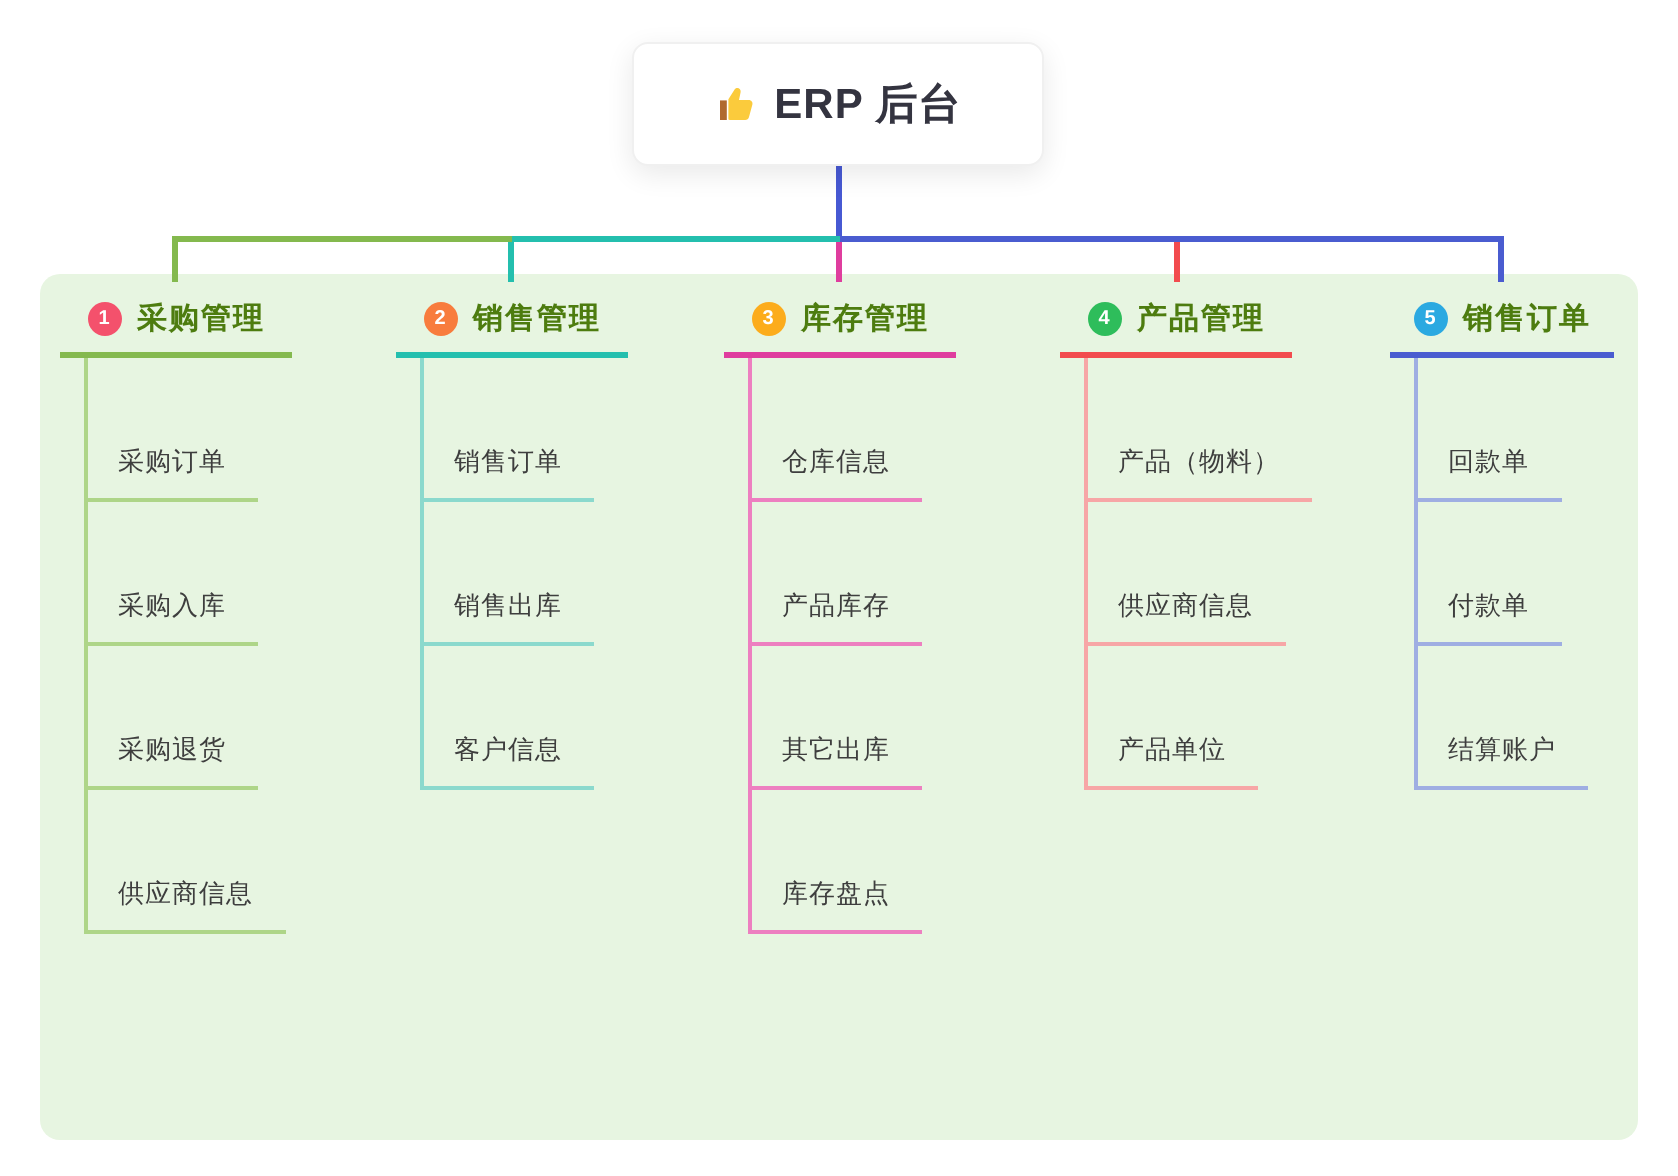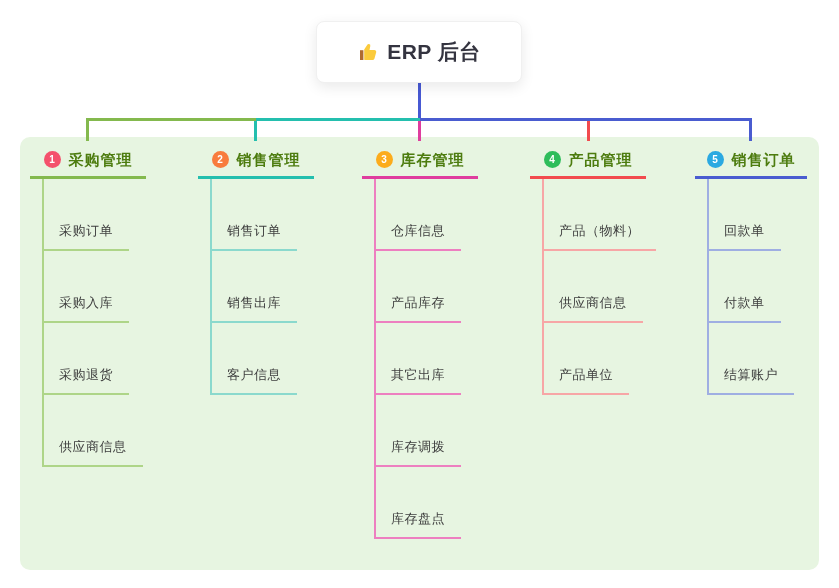--- a/index.html
+++ b/index.html
@@ -131,9 +131,6 @@
         <span>其它出库</span>
       </div>
     <div class="child">
-        <span>库存调拨</span>
-      </div>
-    <div class="child">
         <span>库存盘点</span>
       </div>
   </div>

